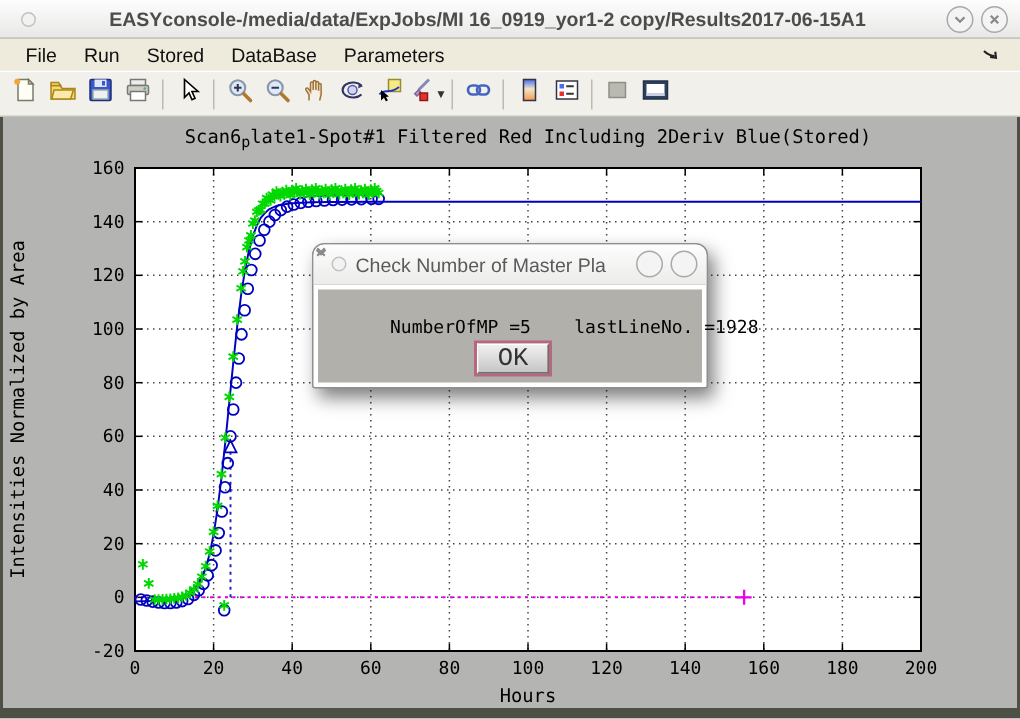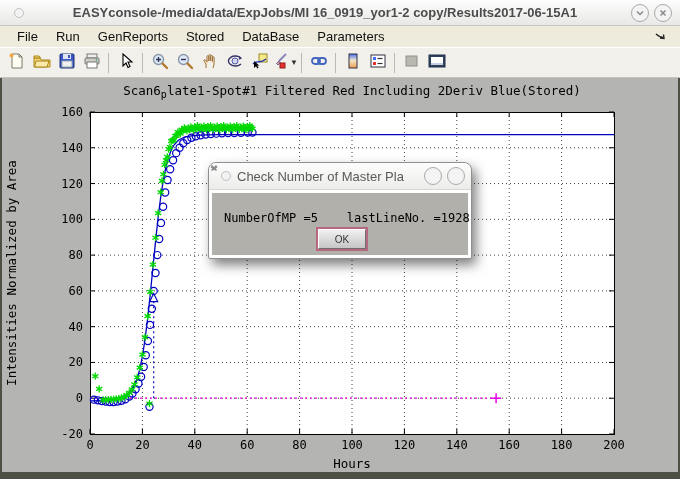--- a/index.html
+++ b/index.html
@@ -80,7 +80,6 @@
   <div class="menubar">
     <span class="menu-item">File</span>
     <span class="menu-item">Run</span>
-    <span class="menu-item">GenReports</span>
     <span class="menu-item">Stored</span>
     <span class="menu-item">DataBase</span>
     <span class="menu-item">Parameters</span>

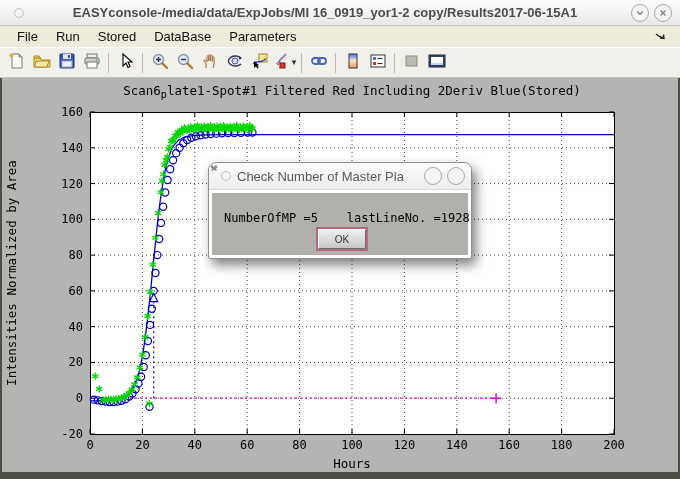--- a/index.html
+++ b/index.html
@@ -45,7 +45,7 @@
   .dlg-title { flex:1; font-size:13px; font-weight:normal; color:#5a5a5a; white-space:nowrap; overflow:hidden; margin-left:6px; }
   .dlg-body { margin:3px; background:#b2b0aa; height:62px; position:relative;
               font-family:"DejaVu Sans Mono", monospace; font-size:12px; color:#000; }
-  .dlg-msg { position:absolute; left:12px; top:18px; white-space:pre; }
+  .dlg-msg { position:absolute; left:0; top:18px; white-space:pre;padding-left:48px; }
   .ok-outer { position:absolute; left:104px; top:34px; border:2px solid #b5687f; background:#b5687f; padding:0; cursor:pointer; }
   .ok-inner { width:48px; height:20px; background:linear-gradient(#f0f0f0,#c6c6c6);
               border-top:1px solid #ffffff; border-left:1px solid #ffffff;

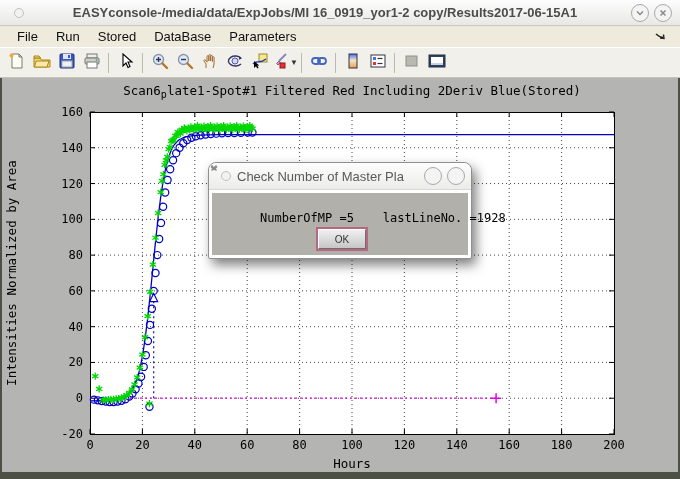--- a/index.html
+++ b/index.html
@@ -51,7 +51,7 @@
               border-top:1px solid #ffffff; border-left:1px solid #ffffff;
               border-right:1px solid #6e6e6e; border-bottom:1px solid #6e6e6e;
               display:flex; align-items:center; justify-content:center;
-              font-family:Liberation Sans, sans-serif; font-size:10px; color:#333;text-align:center; }
+              font-family:Liberation Mono, monospace; font-size:17px; color:#333;text-align:center; }
 </style>
 </head>
 <body>

